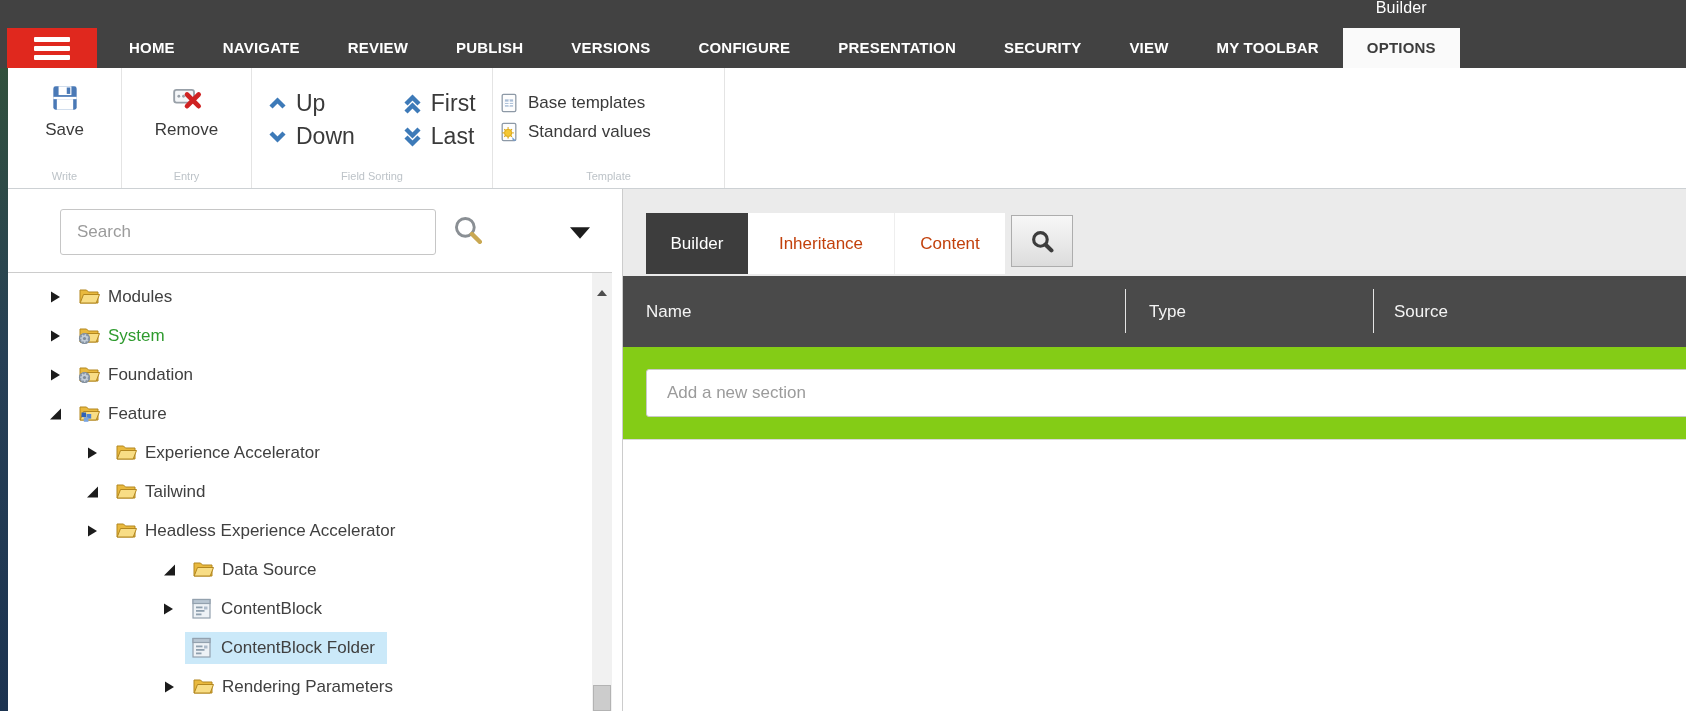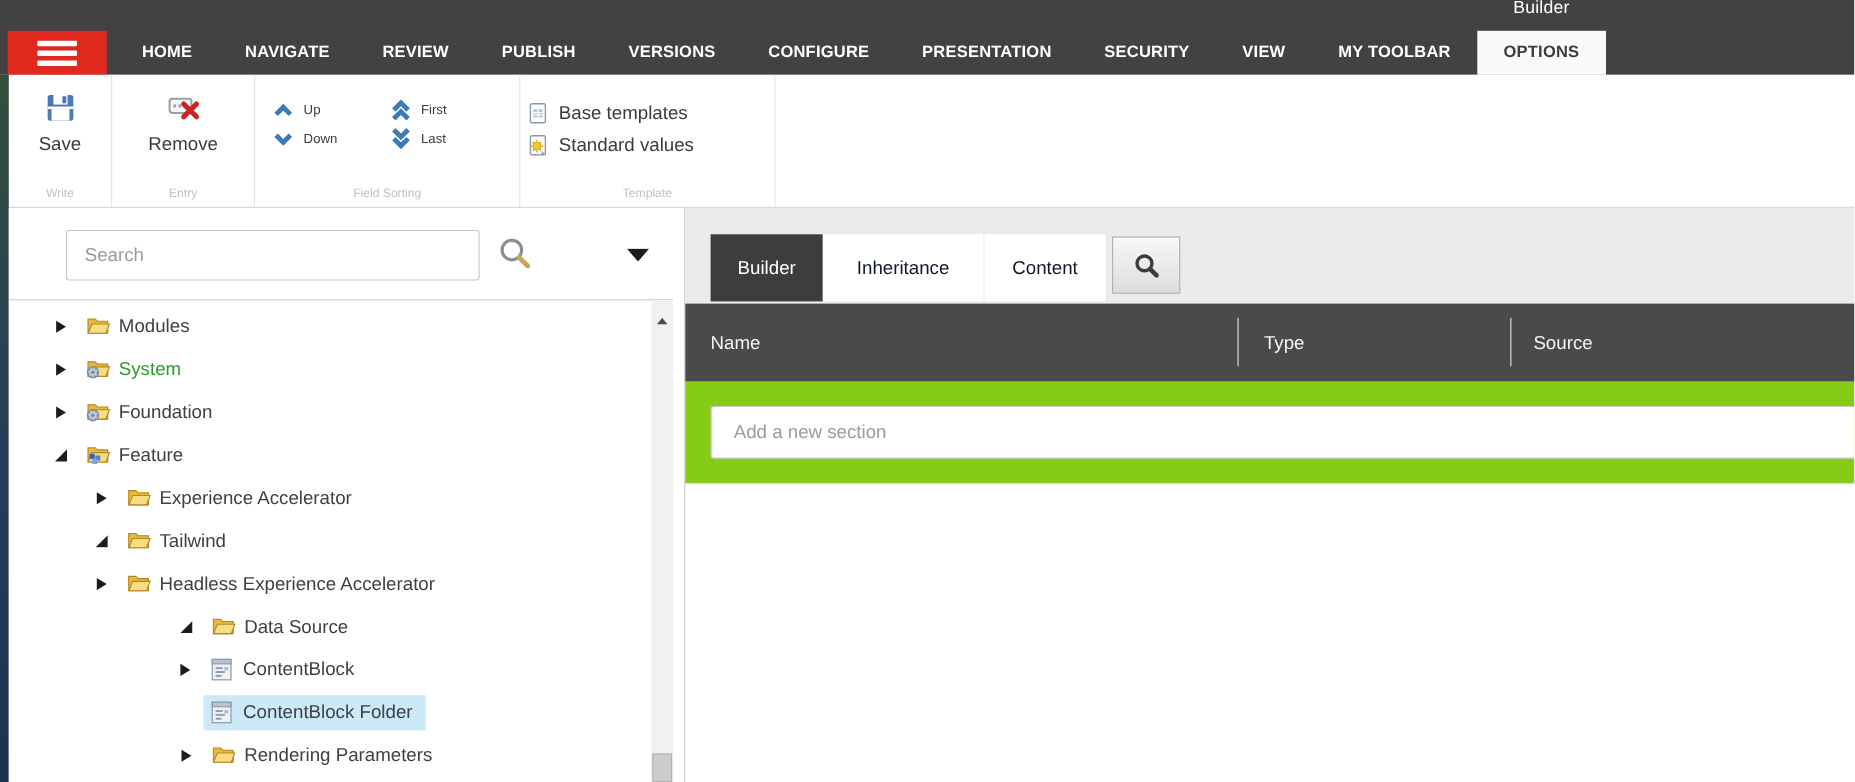--- a/index.html
+++ b/index.html
@@ -48,7 +48,7 @@
     position:absolute; top:22px; left:16px; display:grid;
     grid-template-columns:auto auto; column-gap:48px; row-gap:6px;
   }
-  .sort-item { display:flex; align-items:center; gap:9px; font-size:12px; color:#3a3a3a; cursor:pointer; }
+  .sort-item { display:flex; align-items:center; gap:9px; font-size:23px; color:#3a3a3a; cursor:pointer; }
   .tpl-rows { position:absolute; top:20px; left:6px; }
   .tpl-item { display:flex; align-items:center; gap:9px; font-size:17px; color:#3a3a3a; height:29px; cursor:pointer; }
   

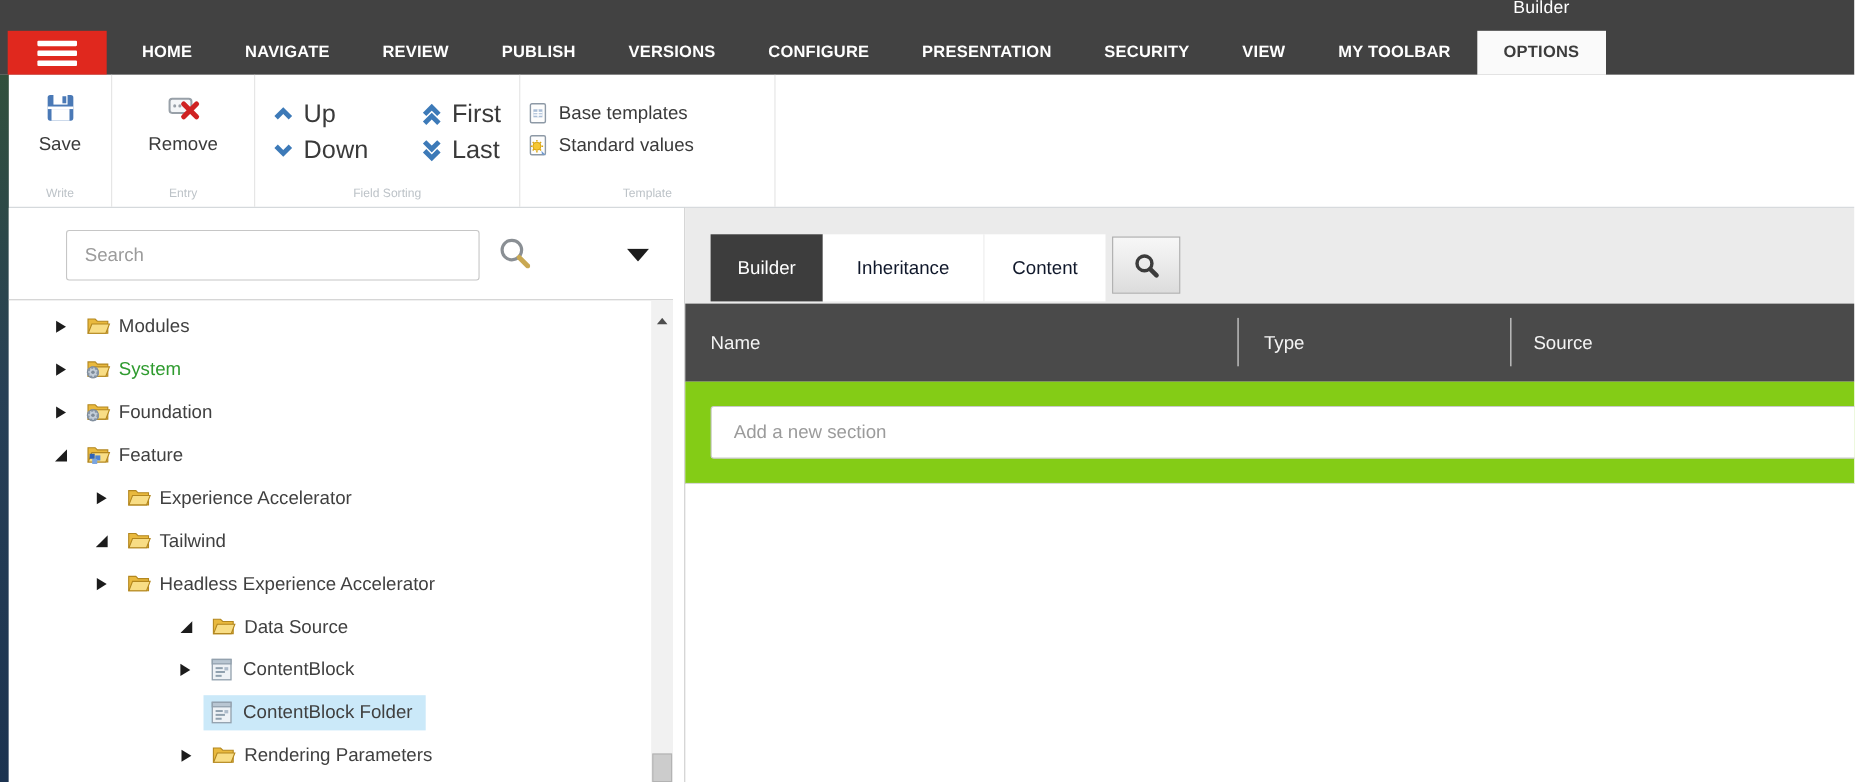--- a/index.html
+++ b/index.html
@@ -33,7 +33,7 @@
     background:#fff; border-bottom:1px solid #cdd1d4; display:flex;
   }
   .rgroup { position:relative; height:100%; border-right:1px solid #e4e4e4; }
-  .rgroup.g-write { width:94px; }
+  .rgroup.g-write { width:114px; }
   .rgroup.g-entry { width:130px; }
   .rgroup.g-sorting { width:241px; }
   .rgroup.g-template { width:232px; }

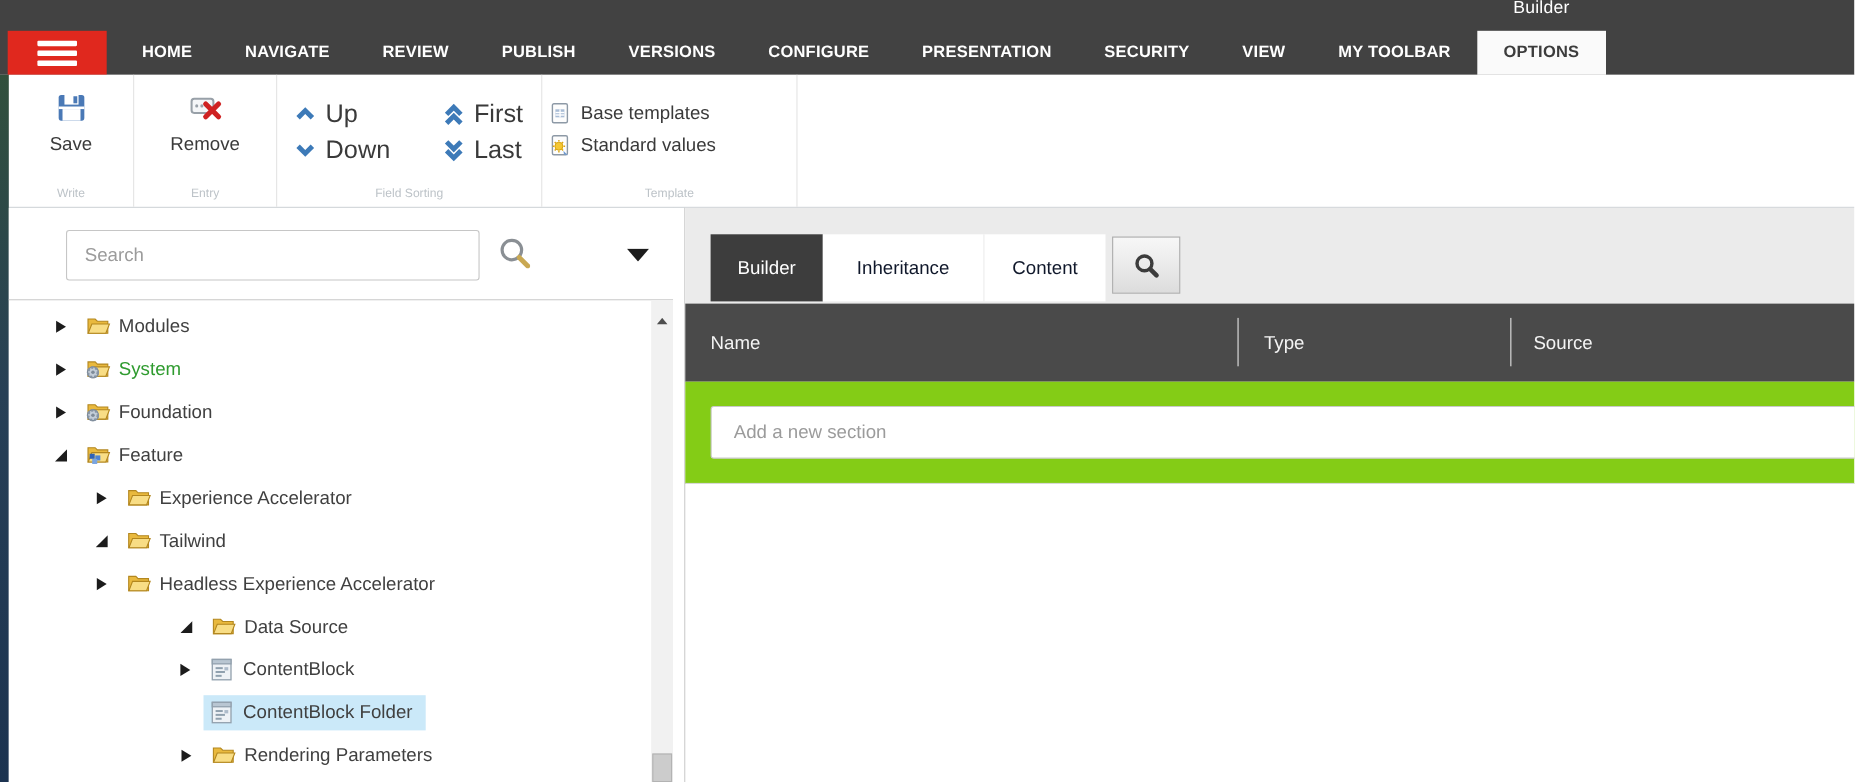--- a/index.html
+++ b/index.html
@@ -89,7 +89,7 @@
   .tabs { position:absolute; left:23px; top:24px; height:61px; display:flex; }
   .tab {
     height:61px; display:flex; align-items:center; justify-content:center;
-    font-size:17px; background:#fff; color:#0f172a; cursor:pointer;
+    font-size:17px; background:#fff; color:#c2410c; cursor:pointer;
   }
   .tab.t-builder { width:102px; background:#3d3d3d; color:#fff; }
   .tab.t-inheritance { width:146px; }

